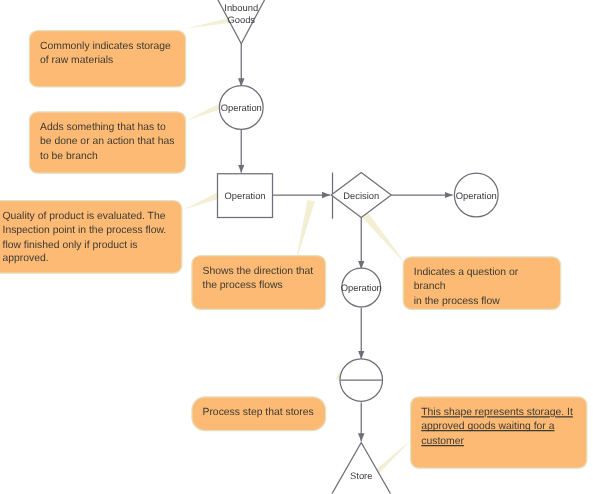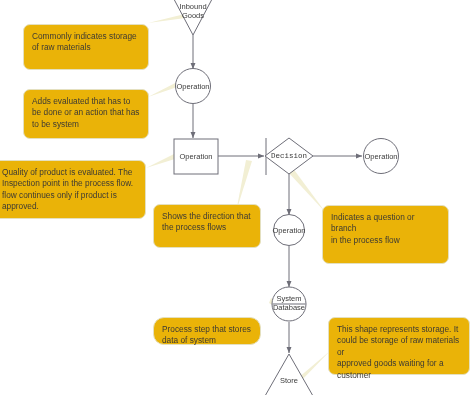--- a/index.html
+++ b/index.html
@@ -34,7 +34,7 @@
   }
   .callout {
     position: absolute;
-    background: #eab308;
+    background: #fdba74;
     border: 1px solid #e4e0c0;
     border-radius: 7px;
     color: #3d3a33;

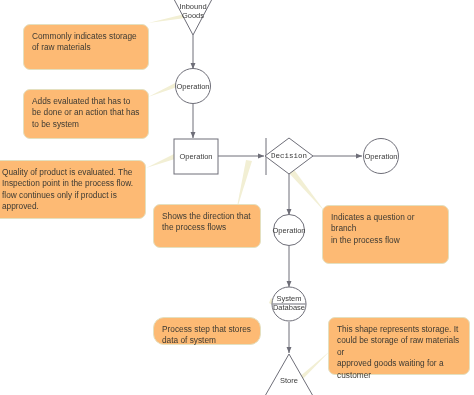--- a/index.html
+++ b/index.html
@@ -135,7 +135,7 @@
   </div>
 
   <div class="callout" style="left:23px; top:89px; width:126px; height:50px;">
-    <div>Adds evaluated that has to</div>
+    <div>Adds something that has to</div>
     <div>be done or an action that has</div>
     <div>to be system</div>
   </div>

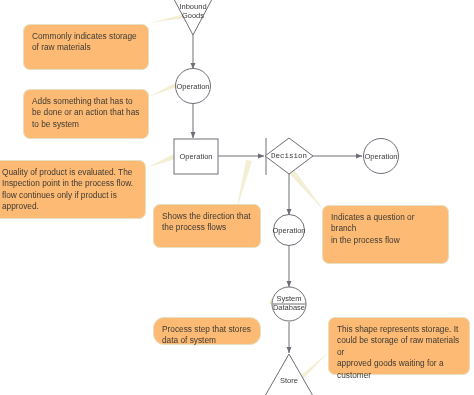--- a/index.html
+++ b/index.html
@@ -137,7 +137,7 @@
   <div class="callout" style="left:23px; top:89px; width:126px; height:50px;">
     <div>Adds something that has to</div>
     <div>be done or an action that has</div>
-    <div>to be system</div>
+    <div>to be branch</div>
   </div>
 
   <div class="callout" style="left:-7px; top:160px; width:153px; height:59px;">

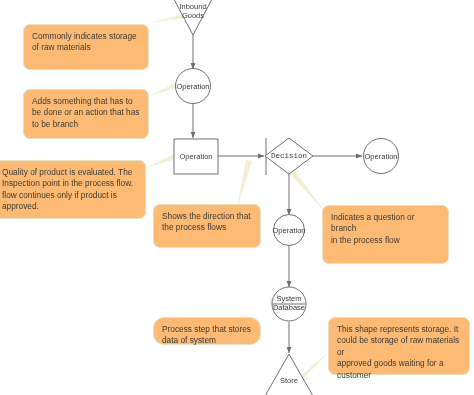--- a/index.html
+++ b/index.html
@@ -116,7 +116,7 @@
 
   <div class="shape-label" style="left:171px; top:152px; width:50px;">Operation</div>
 
-  <div class="shape-label" style="left:265px; top:152px; width:48px;font-family:Liberation Mono, monospace;">Decision</div>
+  <div class="shape-label" style="left:265px; top:152px; width:48px;">Decision</div>
 
   <div class="shape-label" style="left:356px; top:152px; width:50px;">Operation</div>
 

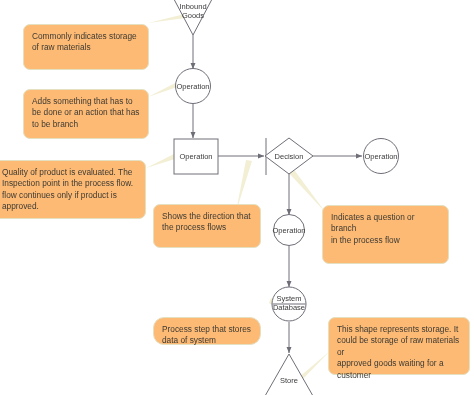--- a/index.html
+++ b/index.html
@@ -143,7 +143,7 @@
   <div class="callout" style="left:-7px; top:160px; width:153px; height:59px;">
     <div>Quality of product is evaluated. The</div>
     <div>Inspection point in the process flow.</div>
-    <div>flow continues only if product is</div>
+    <div>flow finished only if product is</div>
     <div>approved.</div>
   </div>
 

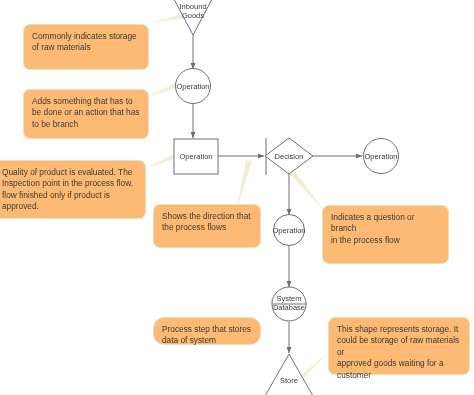--- a/index.html
+++ b/index.html
@@ -152,7 +152,7 @@
     <div>the process flows</div>
   </div>
 
-  <div class="callout" style="left:322px; top:205px; width:127px; height:59px;">
+  <div class="callout" style="left:322px; top:205px; width:127px; height:43px;">
     <div>Indicates a question or branch</div>
     <div>in the process flow</div>
   </div>

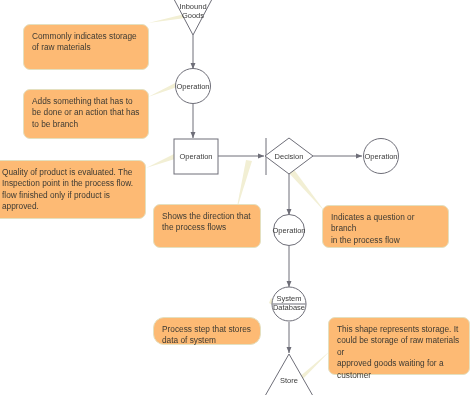--- a/index.html
+++ b/index.html
@@ -122,10 +122,6 @@
 
   <div class="shape-label" style="left:264px; top:226px; width:50px;">Operation</div>
 
-  <div class="shape-label" style="left:263px; top:294px; width:52px;">
-    <div>System</div>
-    <div>Database</div>
-  </div>
 
   <div class="shape-label" style="left:268px; top:376px; width:42px;">Store</div>
 

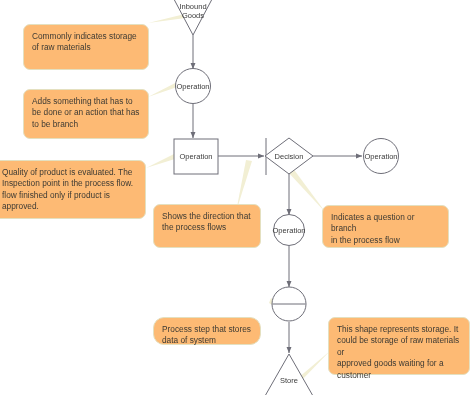--- a/index.html
+++ b/index.html
@@ -158,7 +158,7 @@
     <div>data of system</div>
   </div>
 
-  <div class="callout" style="left:328px; top:317px; width:142px; height:58px;">
+  <div class="callout" style="left:328px; top:317px; width:142px; height:58px;text-decoration:underline;">
     <div>This shape represents storage. It</div>
     <div>could be storage of raw materials or</div>
     <div>approved goods waiting for a</div>

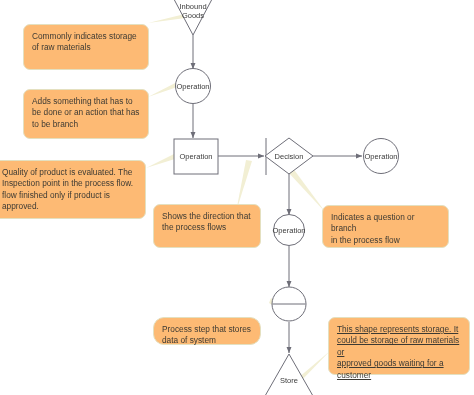--- a/index.html
+++ b/index.html
@@ -155,7 +155,6 @@
 
   <div class="callout" style="left:153px; top:317px; width:108px; height:28px;border-radius:11px;">
     <div>Process step that stores</div>
-    <div>data of system</div>
   </div>
 
   <div class="callout" style="left:328px; top:317px; width:142px; height:58px;text-decoration:underline;">

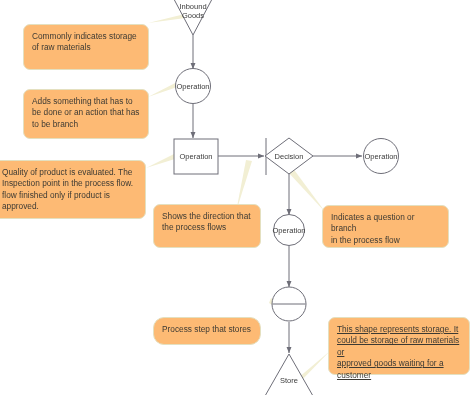--- a/index.html
+++ b/index.html
@@ -159,7 +159,6 @@
 
   <div class="callout" style="left:328px; top:317px; width:142px; height:58px;text-decoration:underline;">
     <div>This shape represents storage. It</div>
-    <div>could be storage of raw materials or</div>
     <div>approved goods waiting for a</div>
     <div>customer</div>
   </div>

